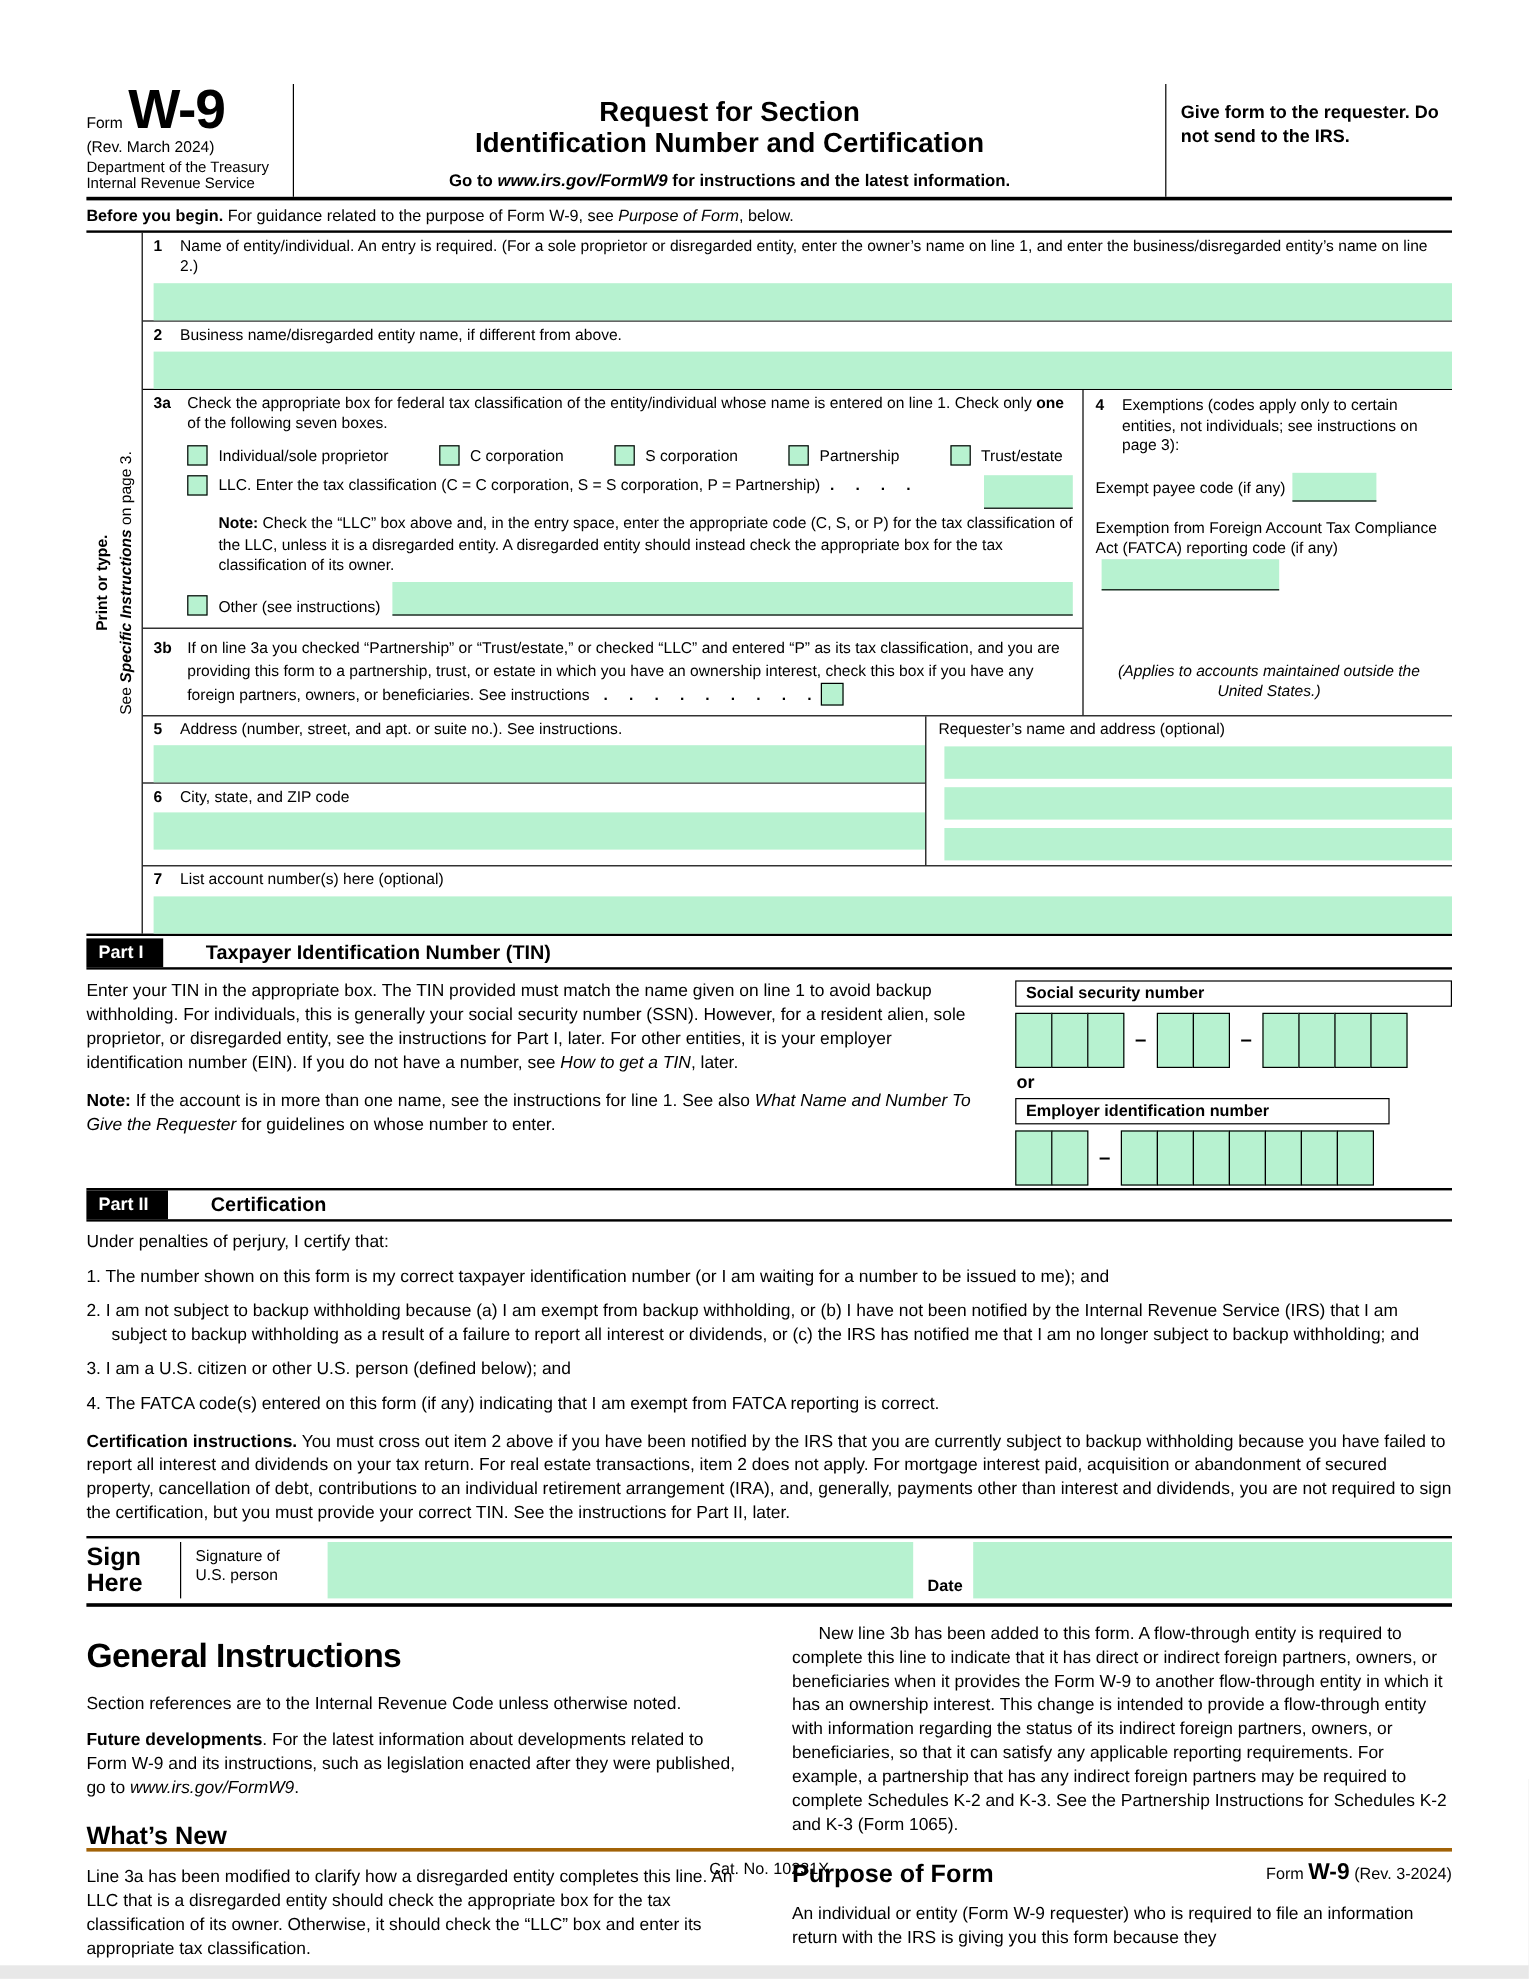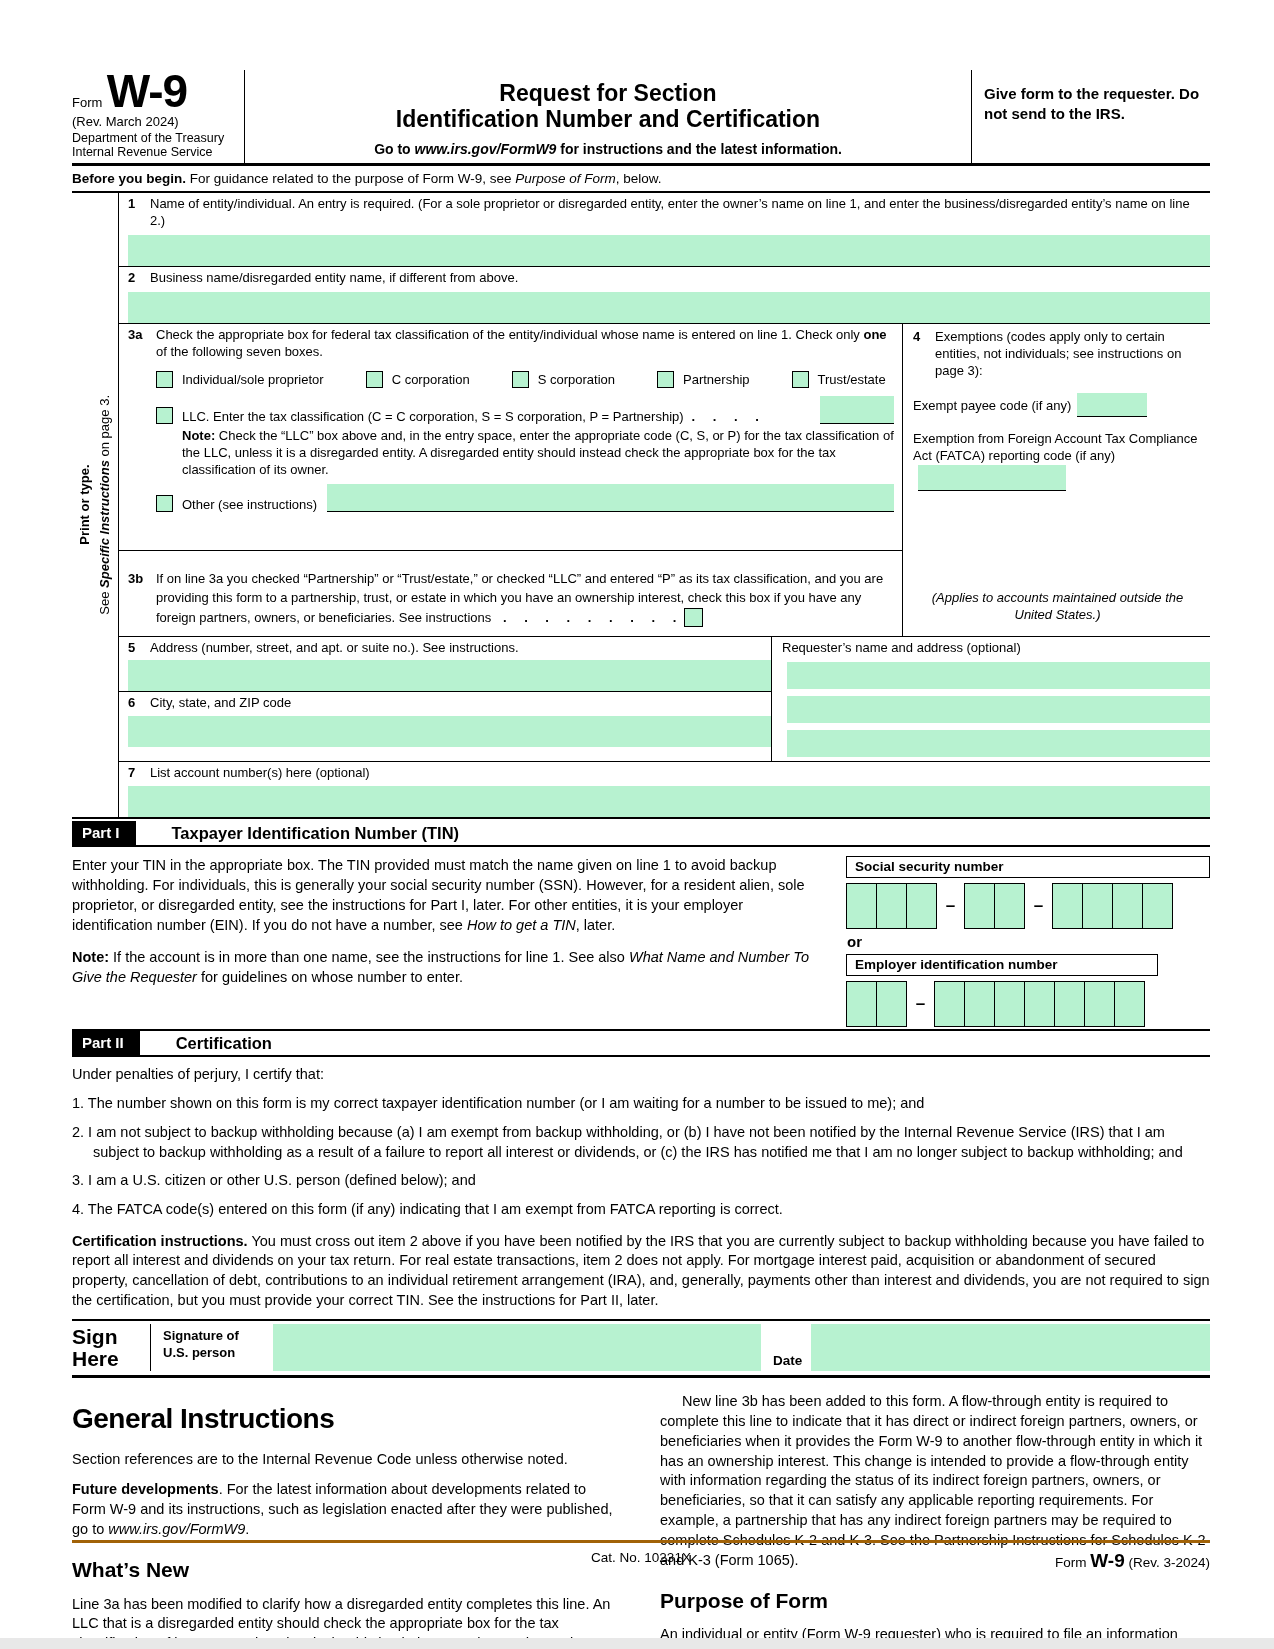--- a/index.html
+++ b/index.html
@@ -49,7 +49,7 @@
   .cb { display:inline-block; width:17px; height:17px; background:#b7f2d0; border:1.2px solid #000; flex:none; vertical-align:-3px; }
   .cb-row .cb { margin-right:9px; }
   .cb-opt { display:flex; align-items:center; }
-  .llc-row { display:flex; align-items:flex-end; margin:8px 8px 2px 37px; font-size:13px; }
+  .llc-row { display:flex; align-items:flex-start; margin:8px 8px 2px 37px; font-size:13px; }
   .llc-row .cb { margin-right:9px; }
   .leader { font-weight:bold; letter-spacing:0; word-spacing:14px; margin:0 8px; white-space:nowrap; }
   .llc-entry { width:74px; height:28px; border-bottom:1px solid #000; margin-left:auto; }

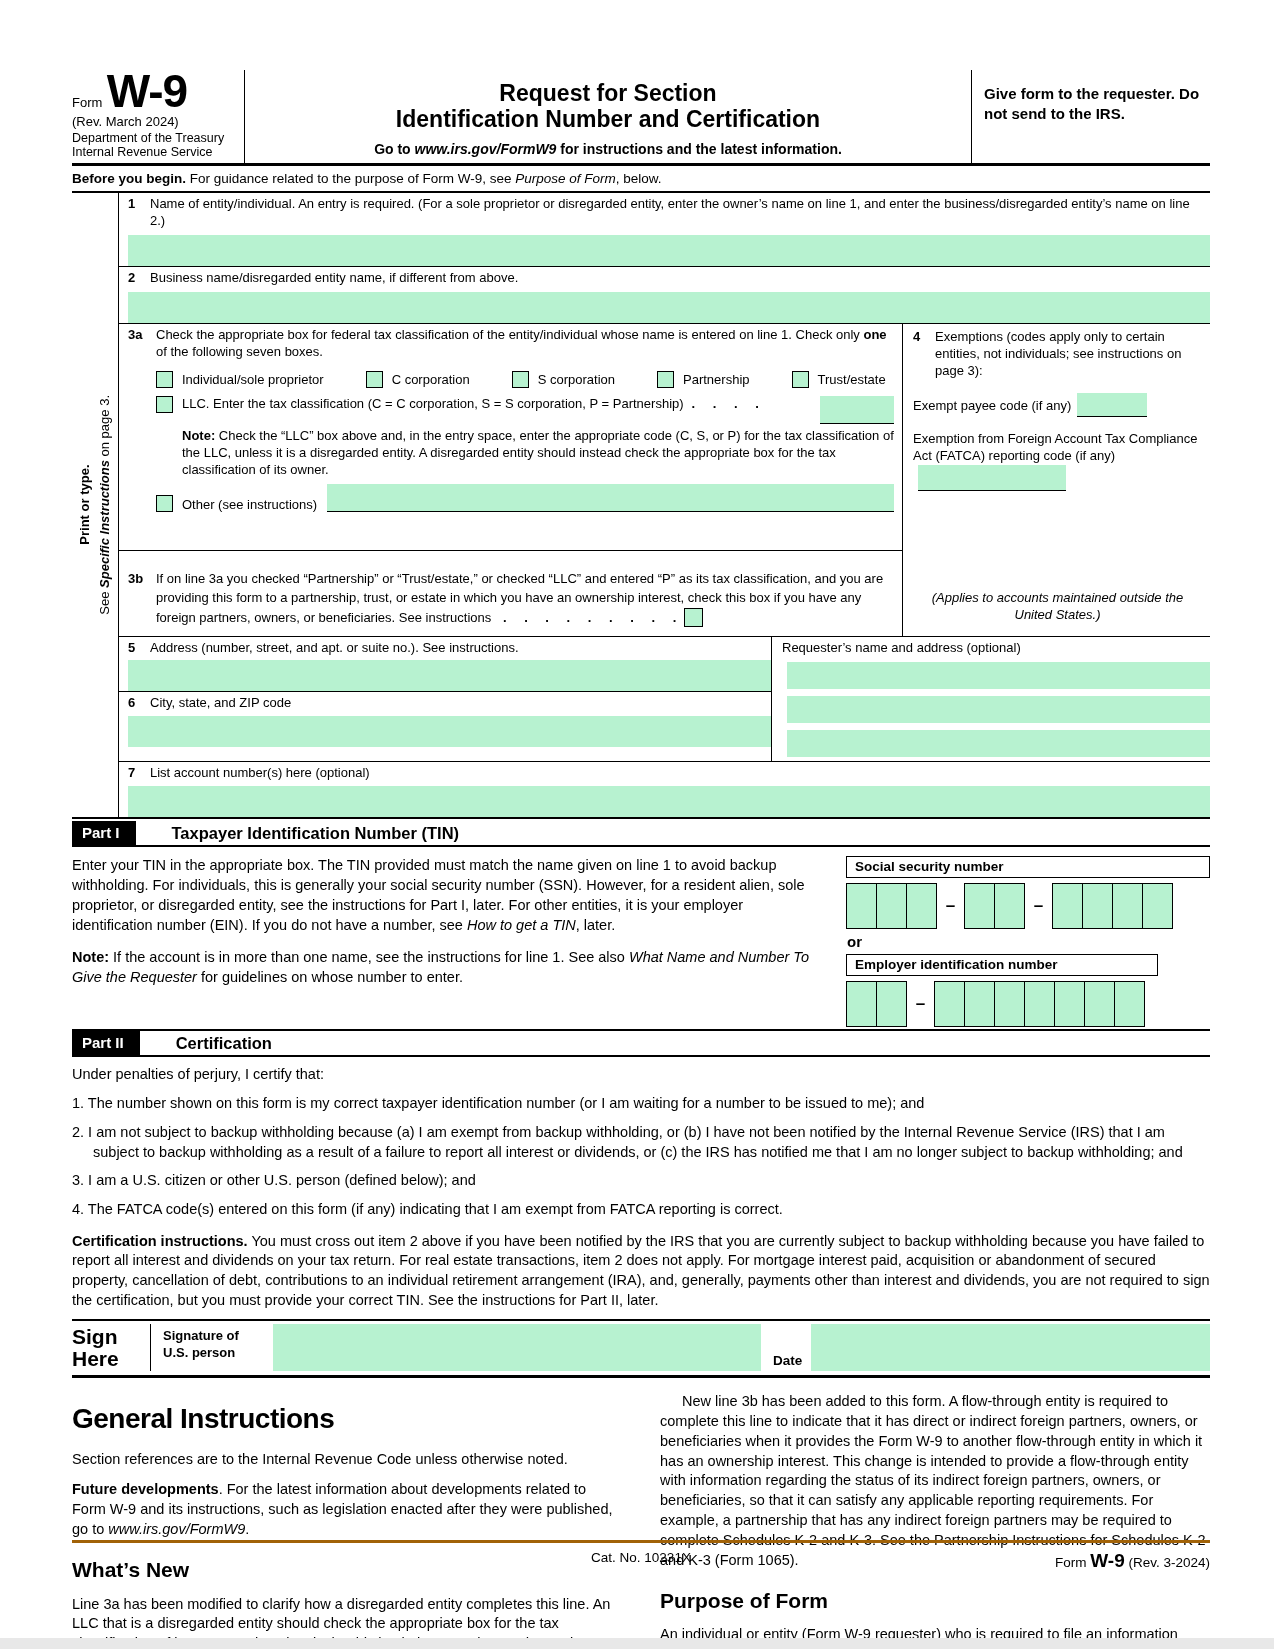--- a/index.html
+++ b/index.html
@@ -57,7 +57,7 @@
   .other-row { display:flex; align-items:flex-end; margin:6px 8px 6px 37px; font-size:13px; }
   .other-row .cb { margin-right:9px; }
   .other-bar { flex:1; height:28px; margin-left:10px; border-bottom:1px solid #000; }
-  .blk-3b { border-top:1px solid #000; padding:16px 6px 8px 0;margin-top:28px; }
+  .blk-3b { border-top:1px solid #000; padding:4px 6px 8px 0; }
   .t3b { font-size:13px; line-height:1.45; }
   .cb-3b { width:19px; height:19px; vertical-align:-5px; }
 

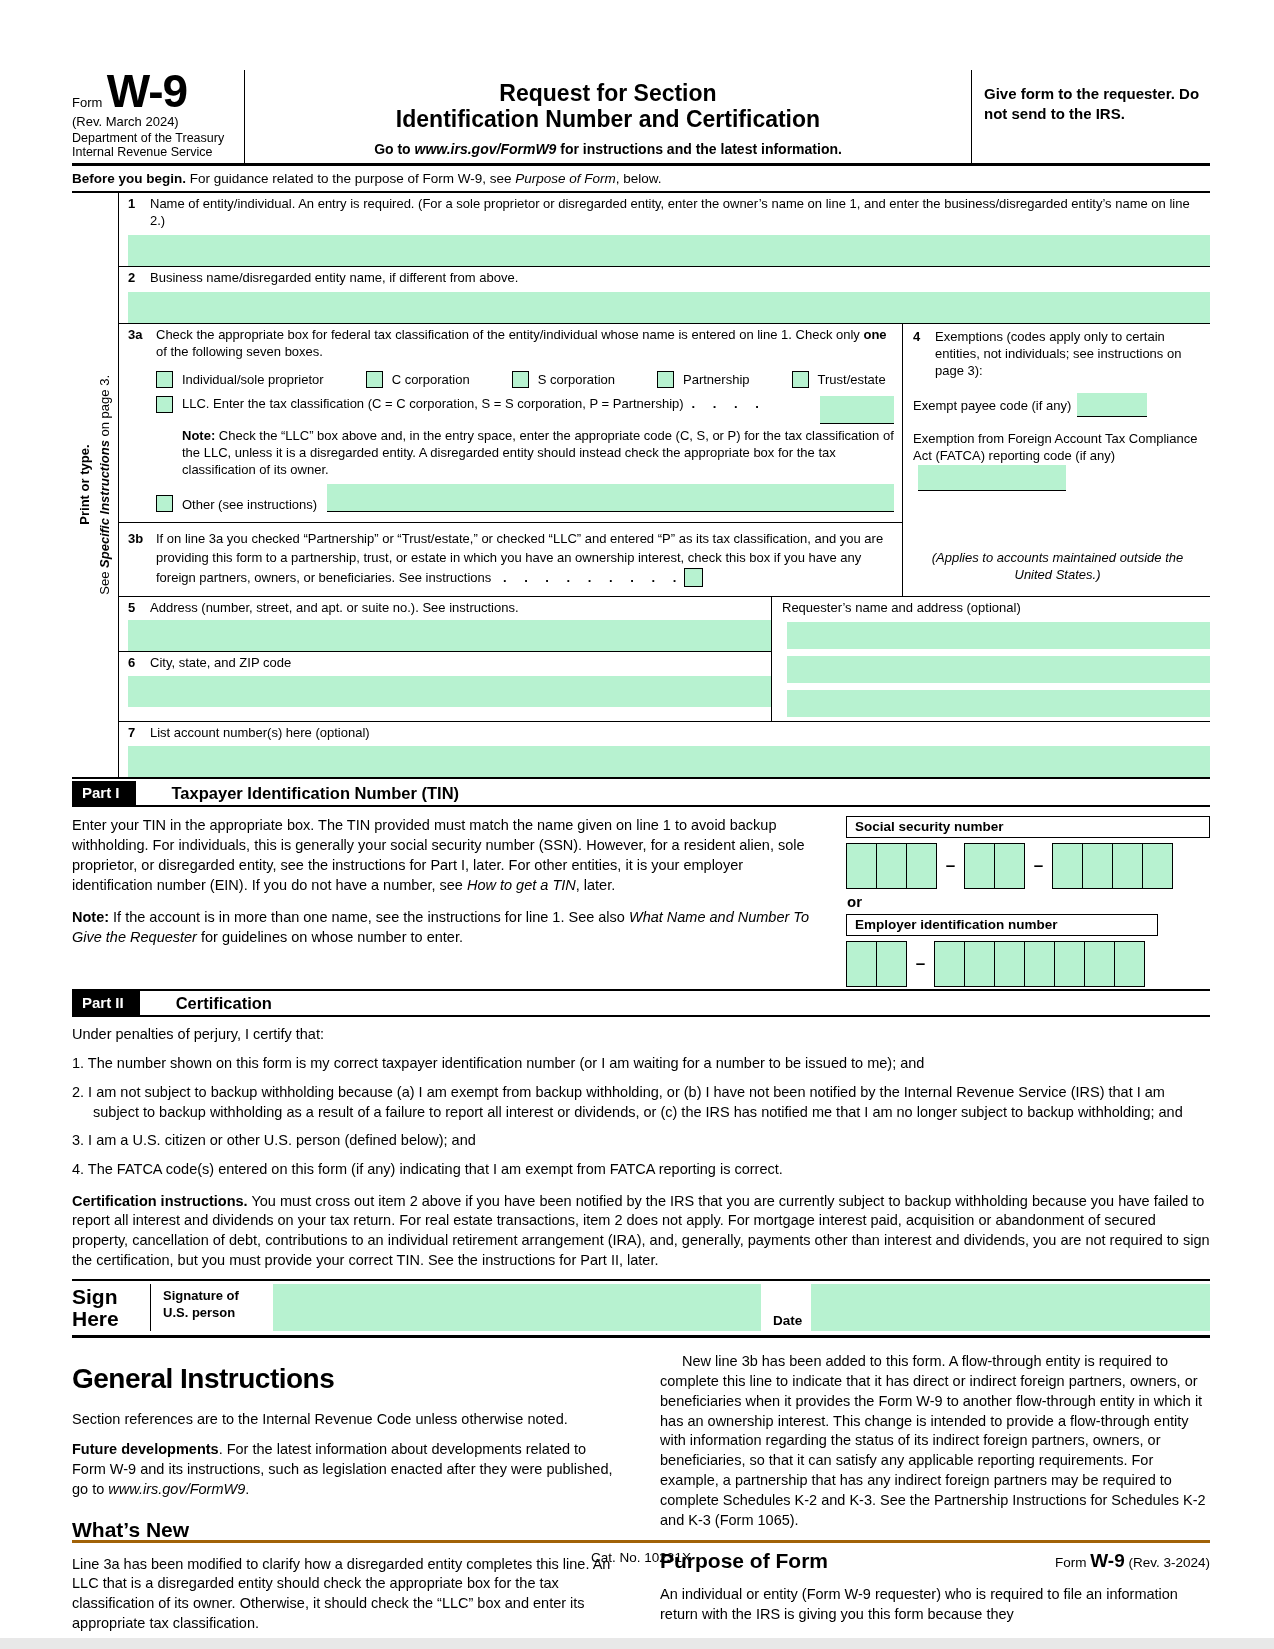--- a/index.html
+++ b/index.html
@@ -103,7 +103,7 @@
   
   .sign-row { display:flex; border-top:2px solid #000; border-bottom:3.5px solid #000; margin-top:8px; padding:3px 0 4px; min-height:52px; }
   .sign-here { width:78px; font-size:21px; font-weight:bold; line-height:1.08; padding-top:2px; }
-  .sig-label { width:123px; border-left:1.5px solid #000; font-size:13px; font-weight:bold; line-height:1.3; padding:4px 0 0 12px; }
+  .sig-label { width:123px; border-left:1.5px solid #000; font-size:13px; font-weight:normal; line-height:1.3; padding:4px 0 0 12px; }
   .sig-area { width:488px; }
   .date-label { font-weight:bold; font-size:13.5px; padding:0 9px 0 12px; align-self:flex-end; margin-bottom:3px; }
   .date-area { flex:1; }

